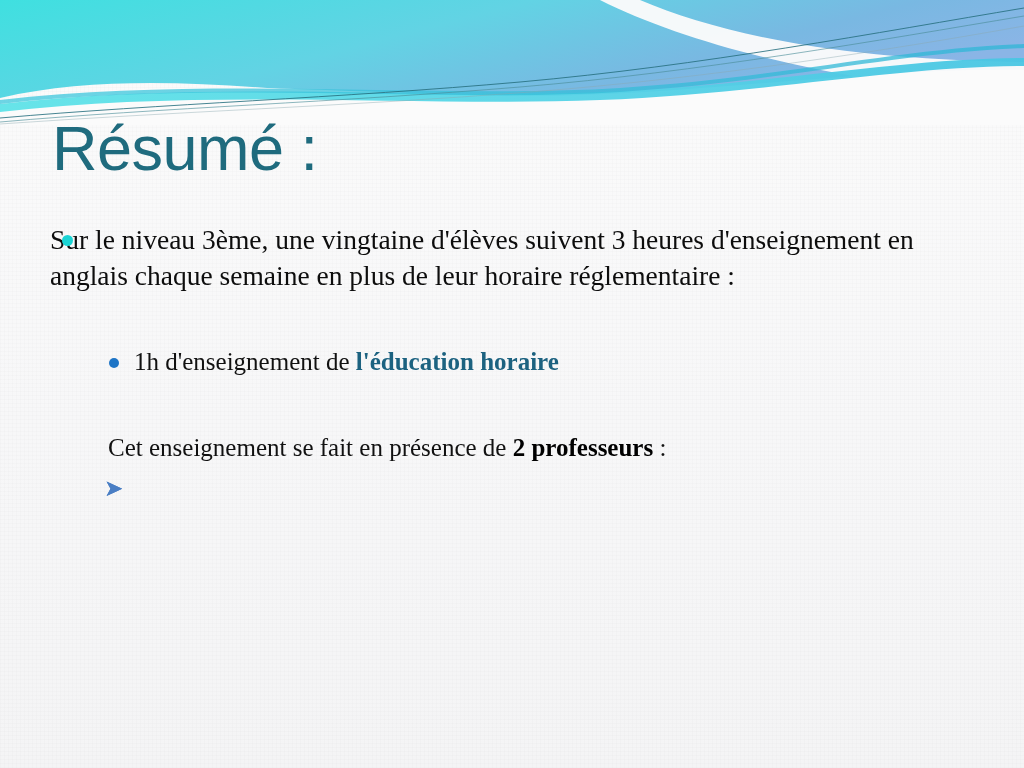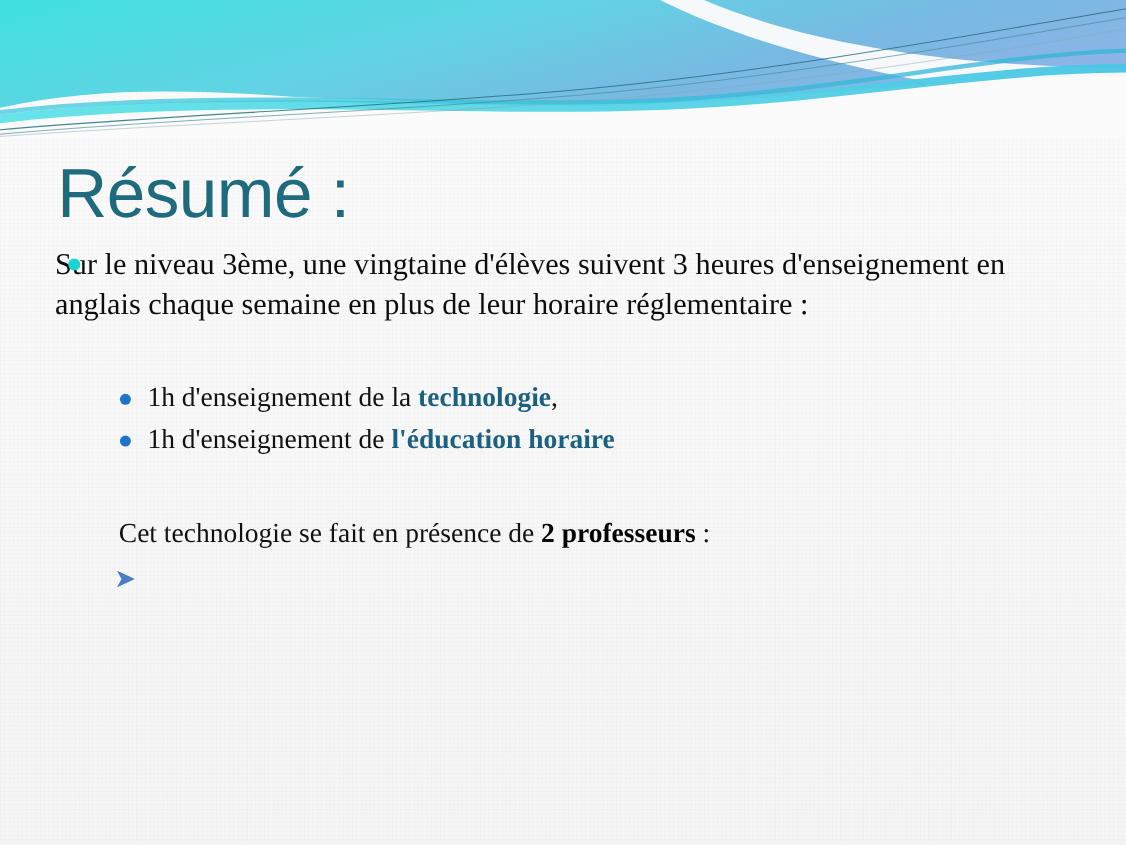--- a/index.html
+++ b/index.html
@@ -44,7 +44,7 @@
   #title {
     position: absolute;
     left: 52px;
-    top: 140px;
+    top: 112px;
     font-family: "Liberation Sans", sans-serif;
     font-size: 63px;
     line-height: 72px;

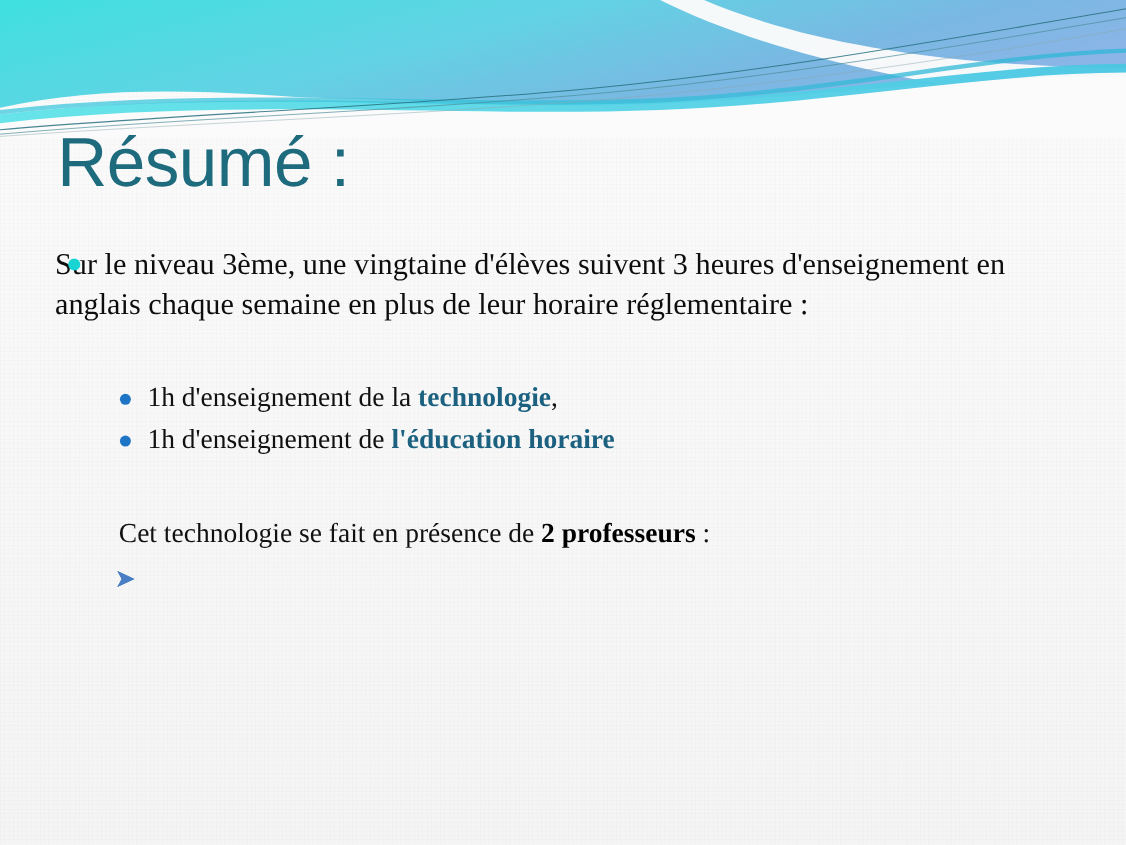--- a/index.html
+++ b/index.html
@@ -184,10 +184,6 @@
 
     <div class="sub-list">
 
-      <div class="lvl2">
-        <span class="dot"></span>
-        <span>1h d'enseignement de la </span><span class="hl">technologie</span><span>,</span>
-      </div>
 
       <div class="lvl2">
         <span class="dot"></span>

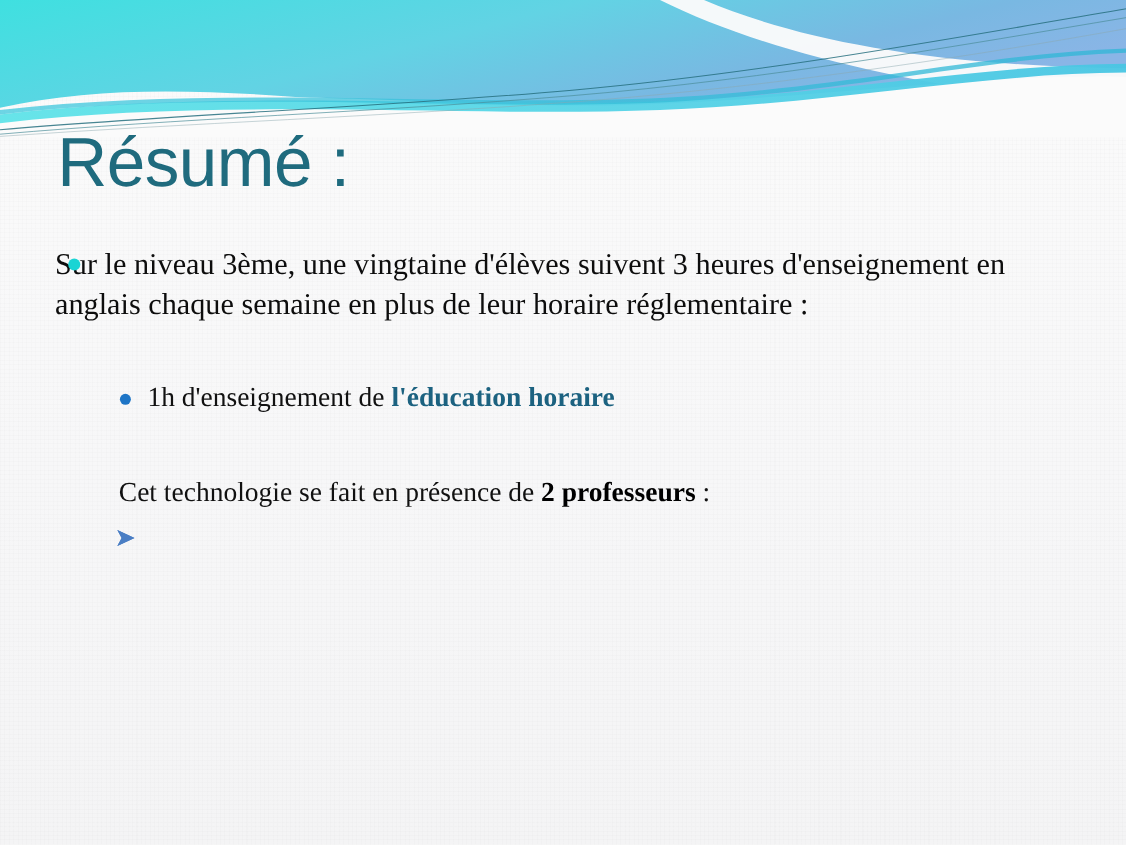--- a/index.html
+++ b/index.html
@@ -194,7 +194,7 @@
     </div>
 
     <div class="intro-line">
-      <span>Cet technologie se fait en présence de </span><span class="bold-black">2 professeurs</span><span> :</span>
+      <span>Cet enseignement se fait en présence de </span><span class="bold-black">2 professeurs</span><span> :</span>
     </div>
 
     <div class="arrow-list">

